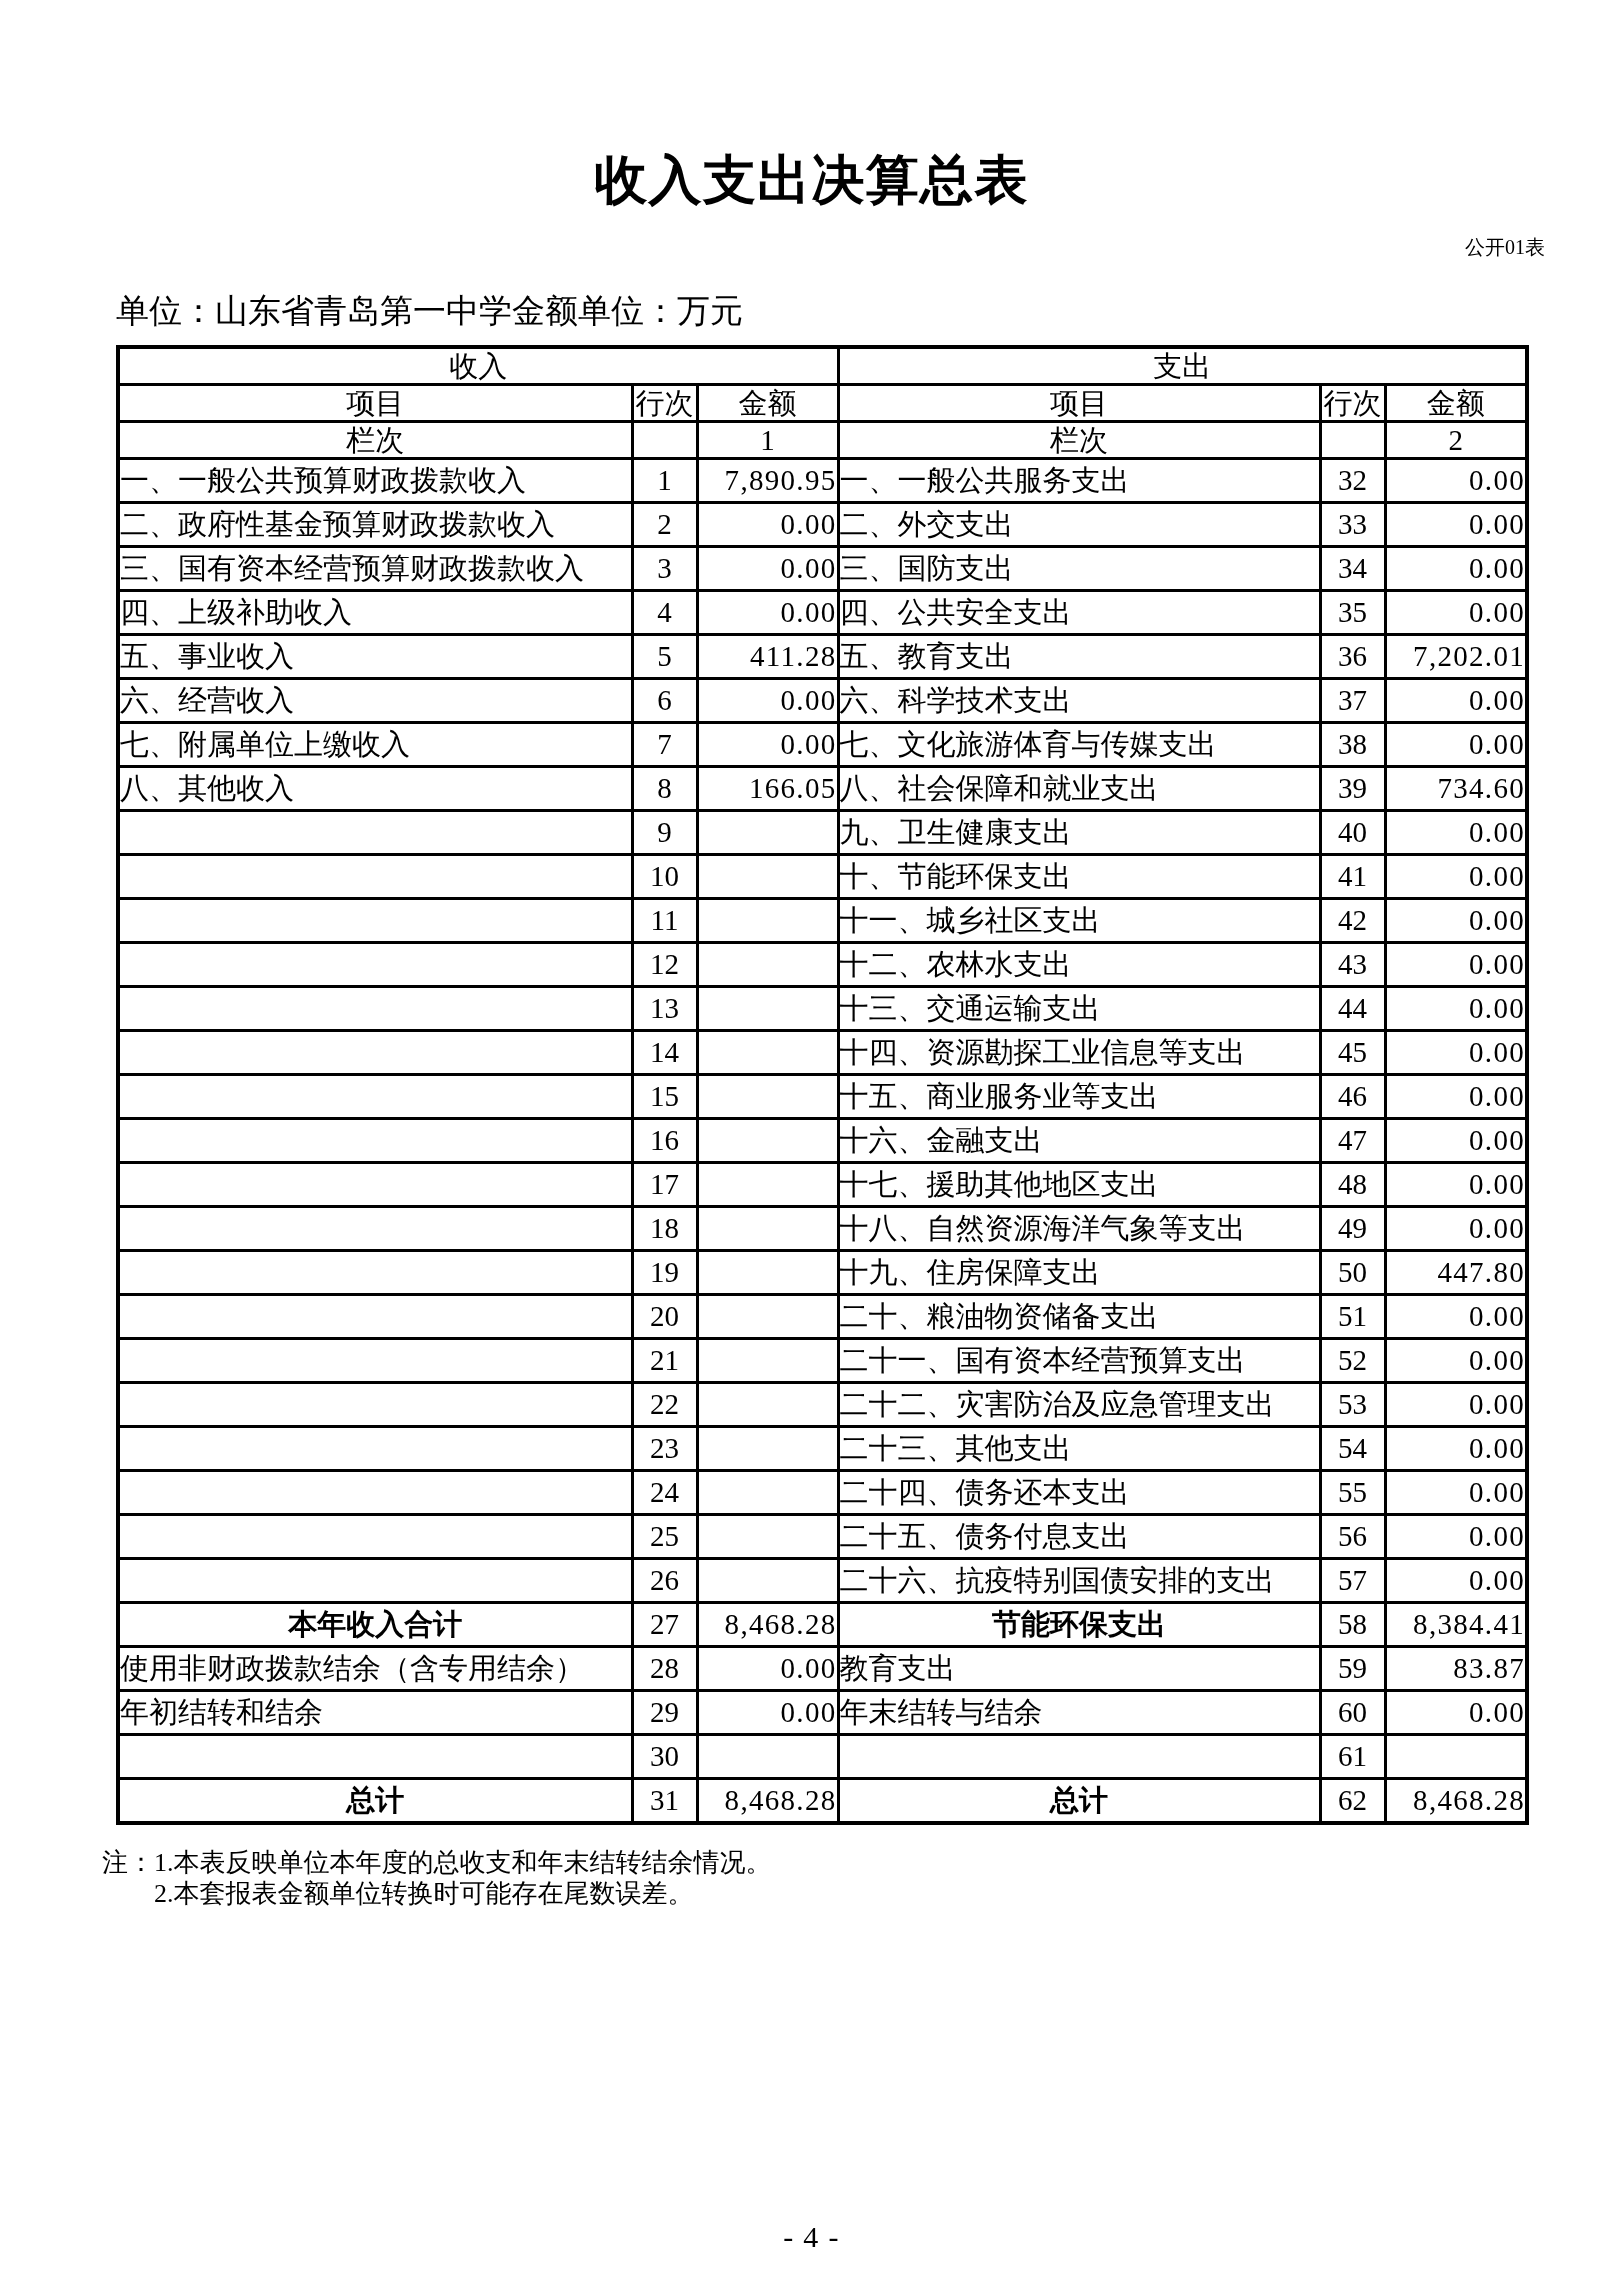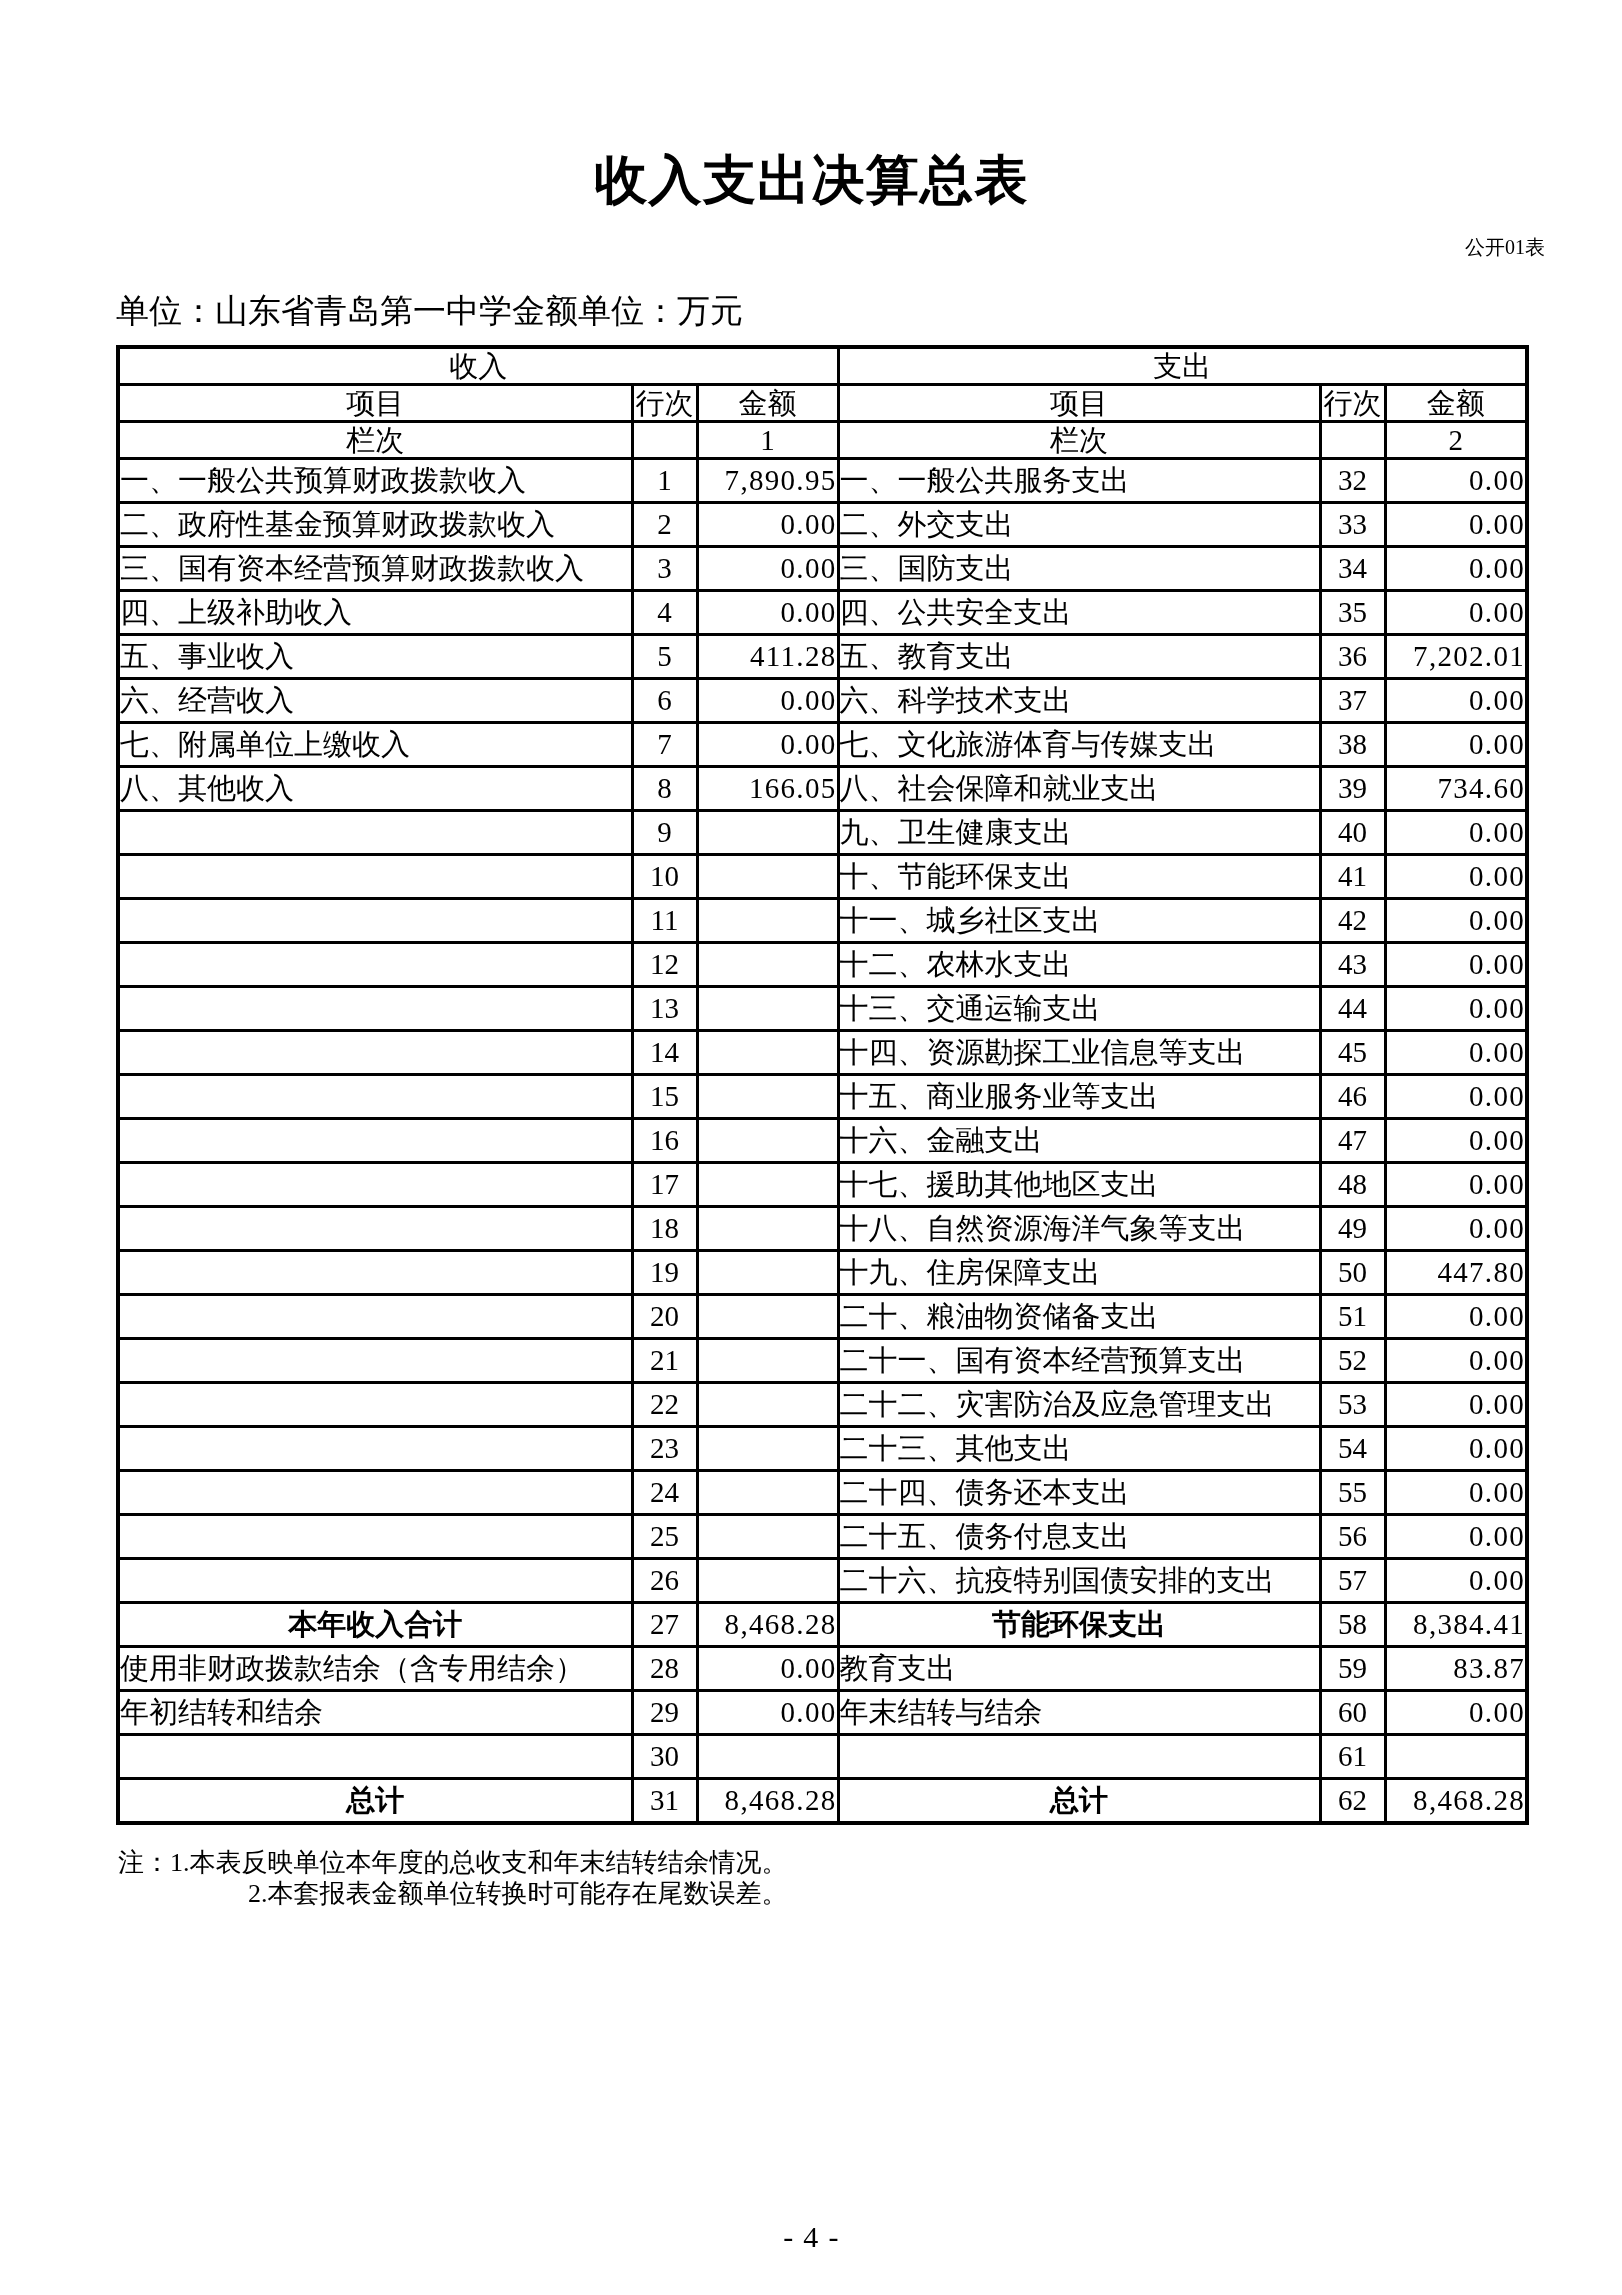--- a/index.html
+++ b/index.html
@@ -44,7 +44,7 @@
   td.amount{text-align:right;padding-right:9.2px;letter-spacing:1.3px;}
 
   .notes{
-    position:absolute;left:118px;top:1847px;
+    position:absolute;left:102px;top:1847px;
     font-size:26px;line-height:31px;white-space:nowrap;
   }
   .notes .note-2{padding-left:52px;text-align:right;}

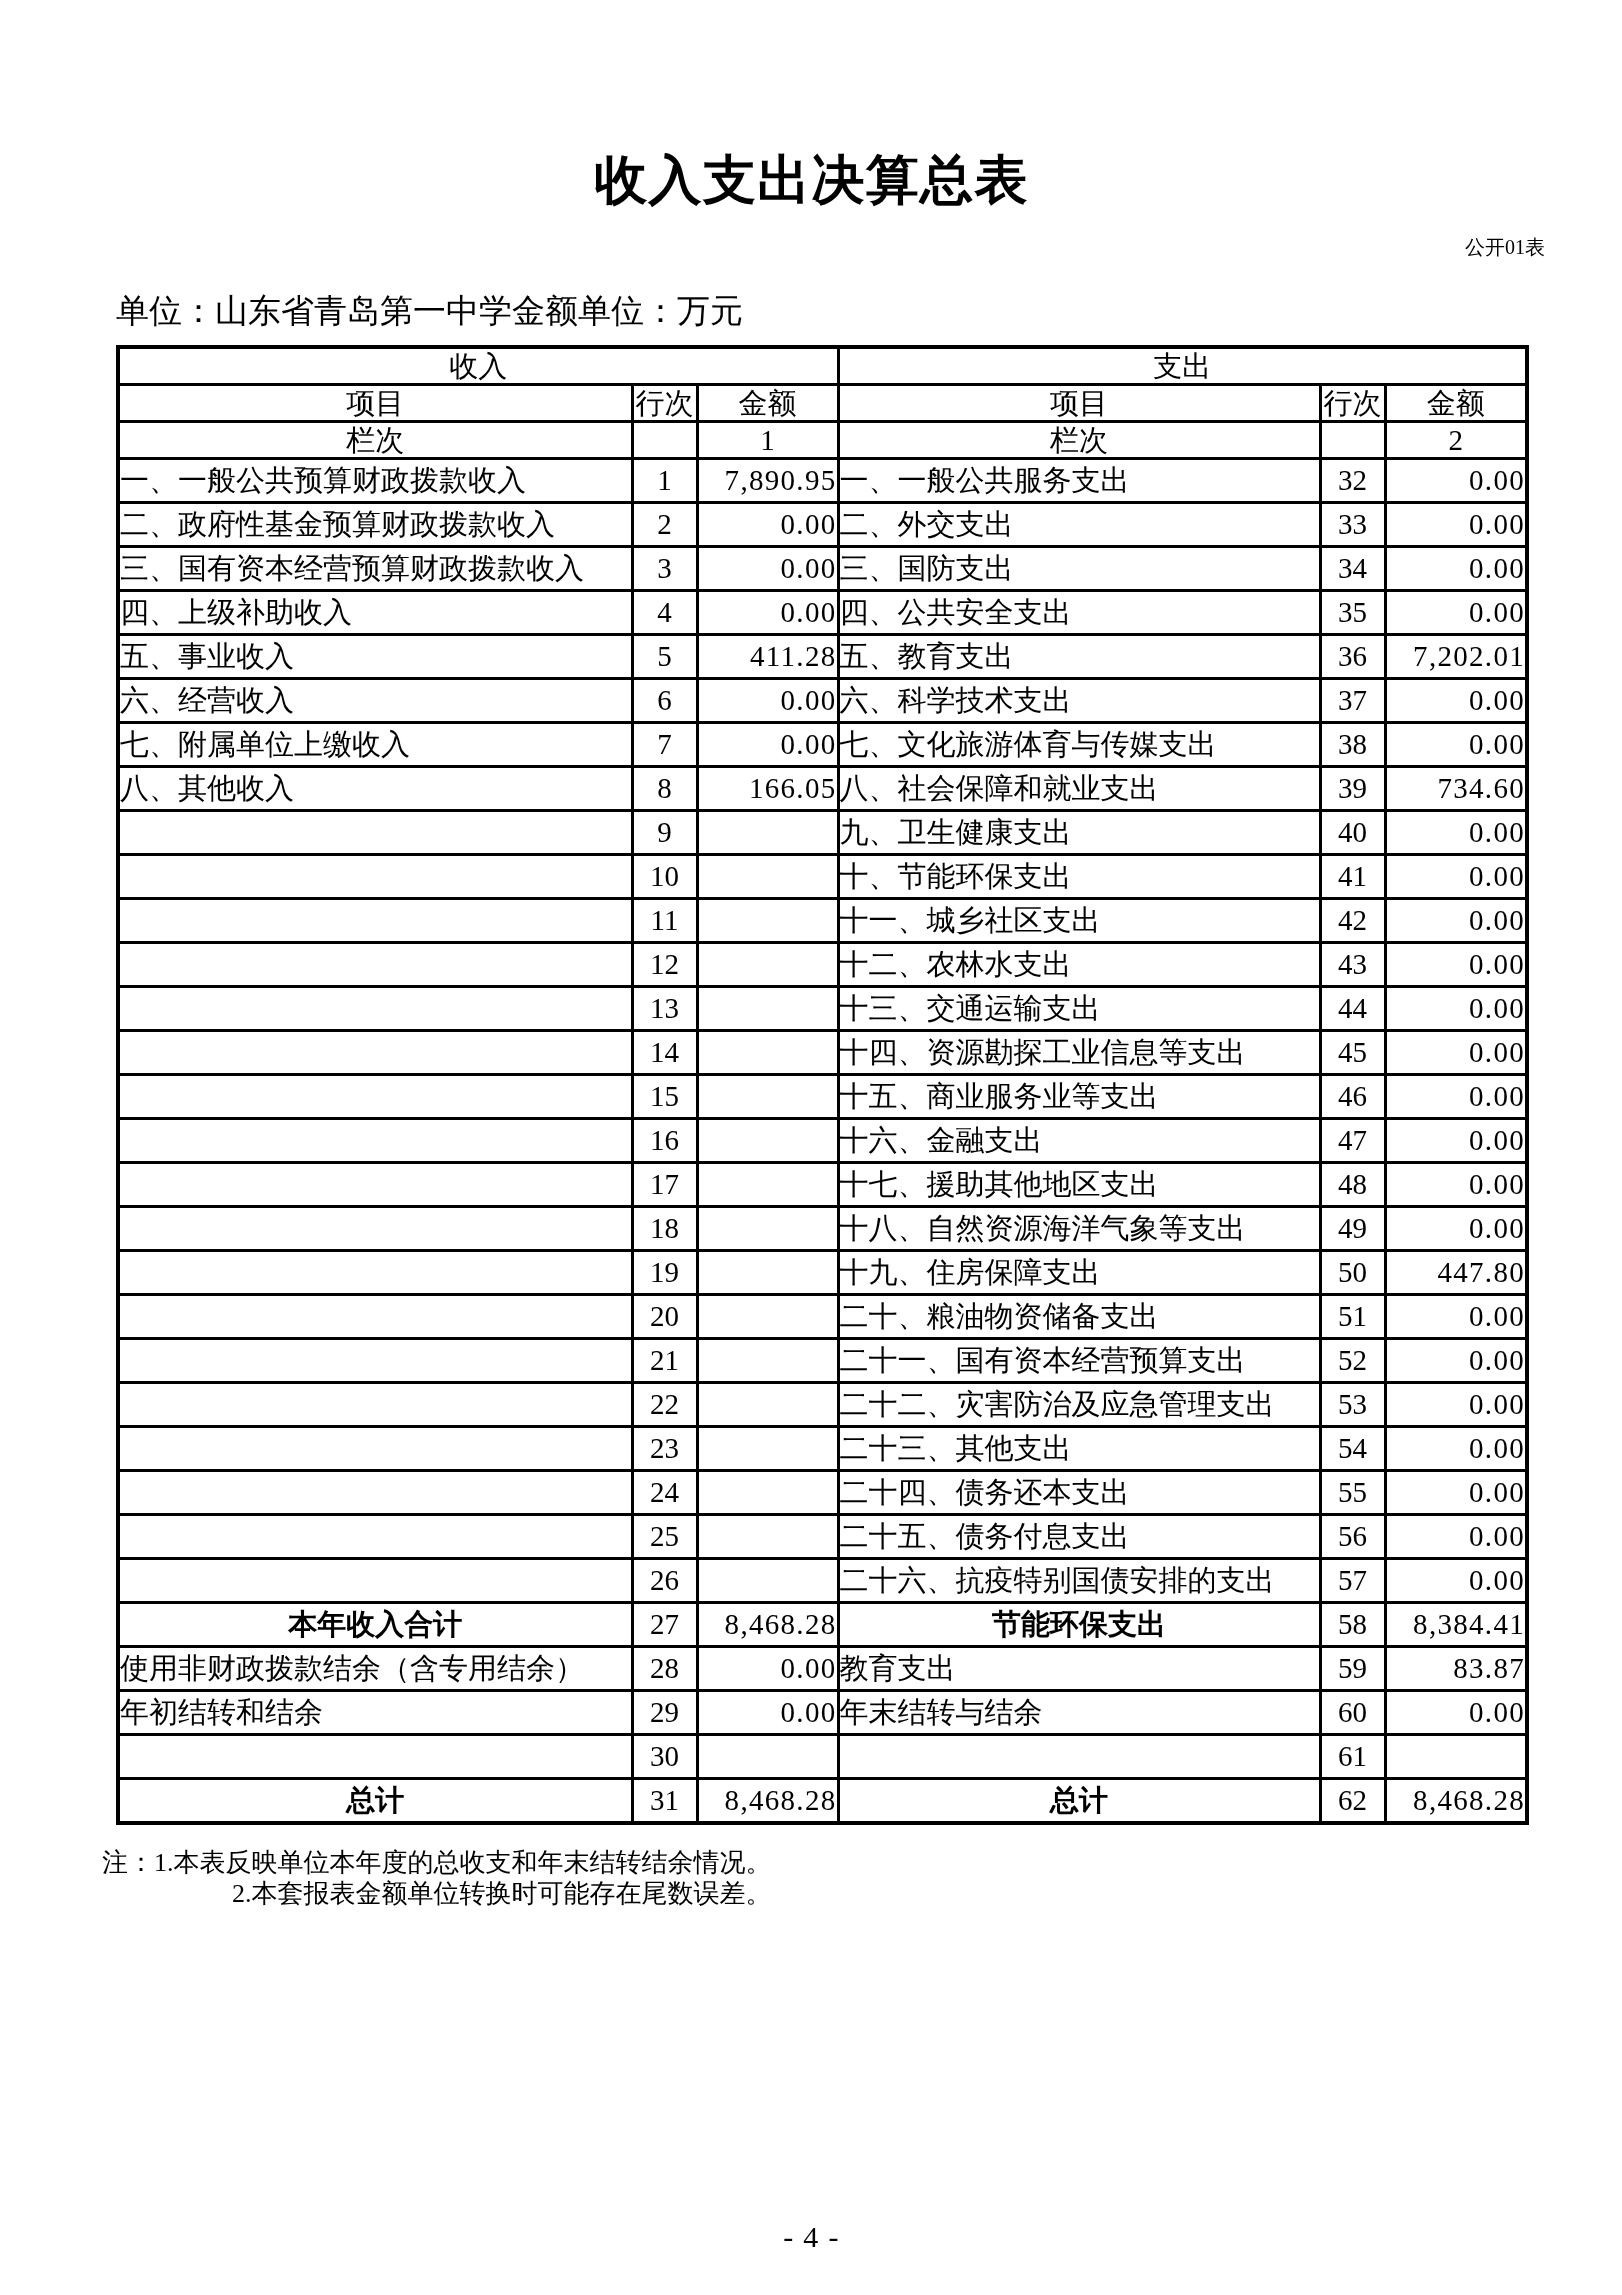--- a/index.html
+++ b/index.html
@@ -47,7 +47,7 @@
     position:absolute;left:102px;top:1847px;
     font-size:26px;line-height:31px;white-space:nowrap;
   }
-  .notes .note-2{padding-left:52px;text-align:right;}
+  .notes .note-2{padding-left:52px;}
 
   .page-number{
     position:absolute;top:2220px;left:0;width:100%;

